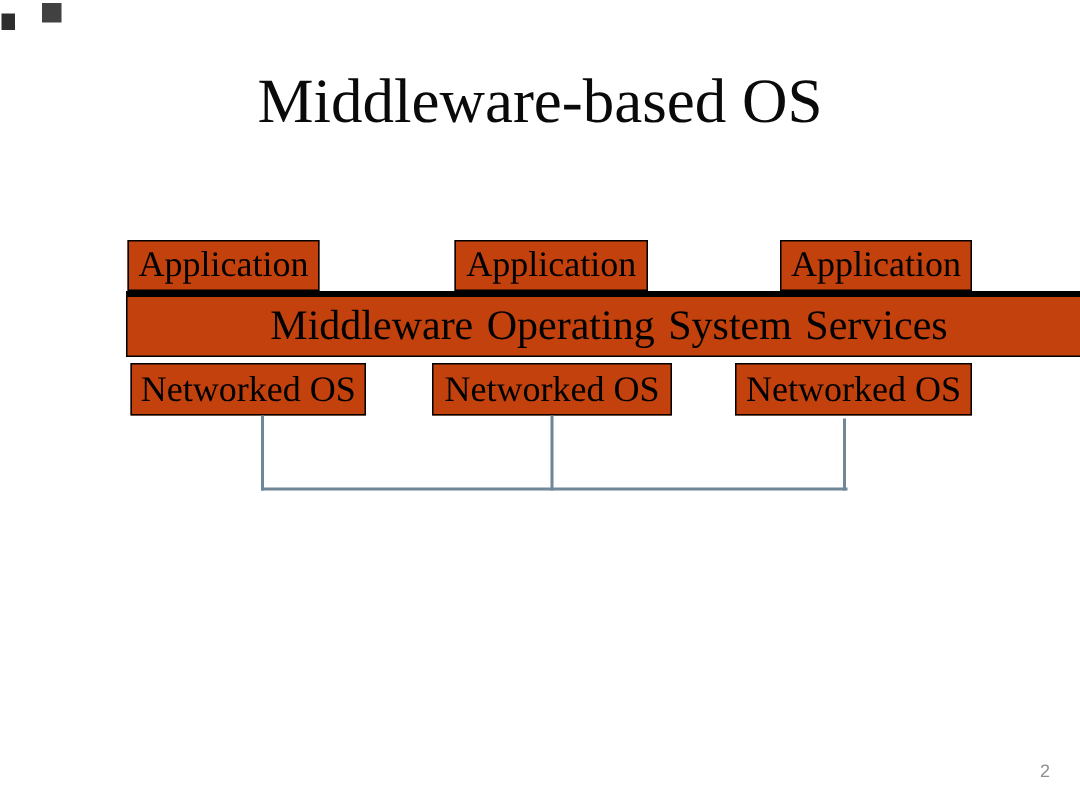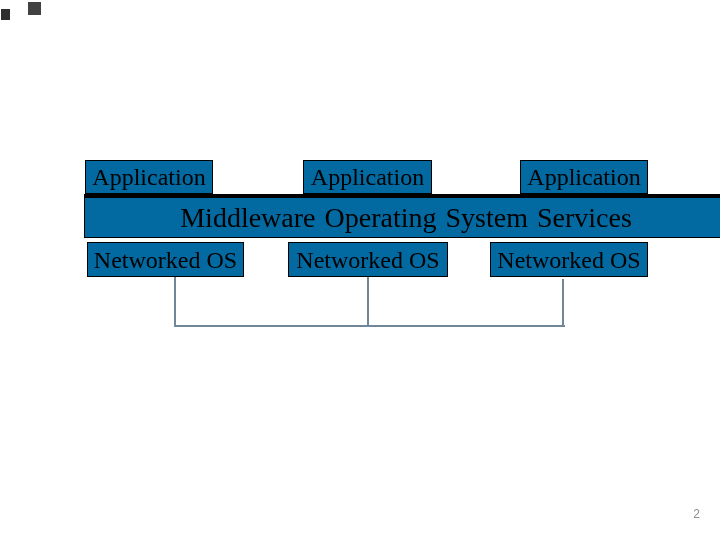--- a/index.html
+++ b/index.html
@@ -55,6 +55,7 @@
   <div class="sq" id="sq1"></div>
   <div class="sq" id="sq2"></div>
 
+  <div id="title">Middleware-based OS</div>
 
   <div class="dbox" id="app1">
     <span>Application</span>

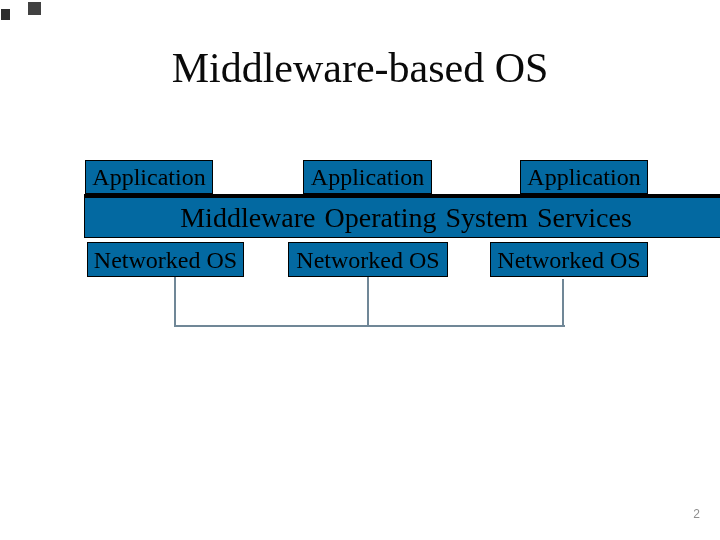--- a/index.html
+++ b/index.html
@@ -18,7 +18,7 @@
   }
   
   .dbox{
-    position:absolute;box-sizing:border-box;background:#0369a1;
+    position:absolute;box-sizing:border-box;background:#c2410c;
     border:1.5px solid #000000;display:flex;align-items:center;justify-content:center;
     font-size:24px;line-height:1;white-space:nowrap;
   }

